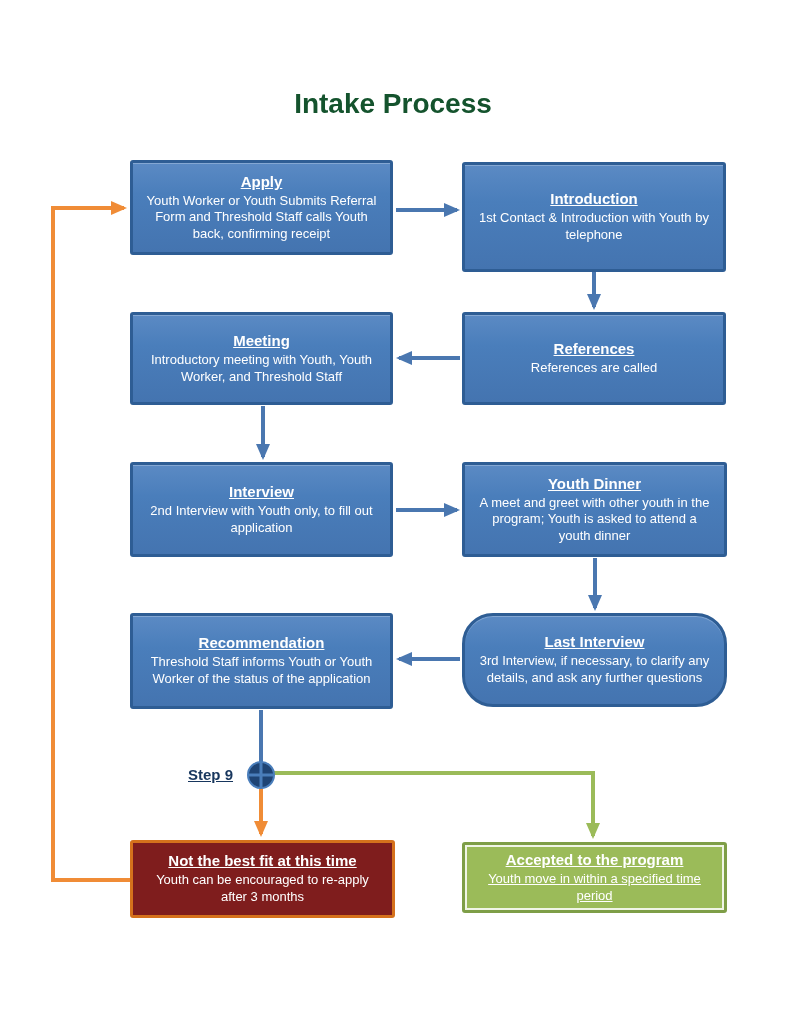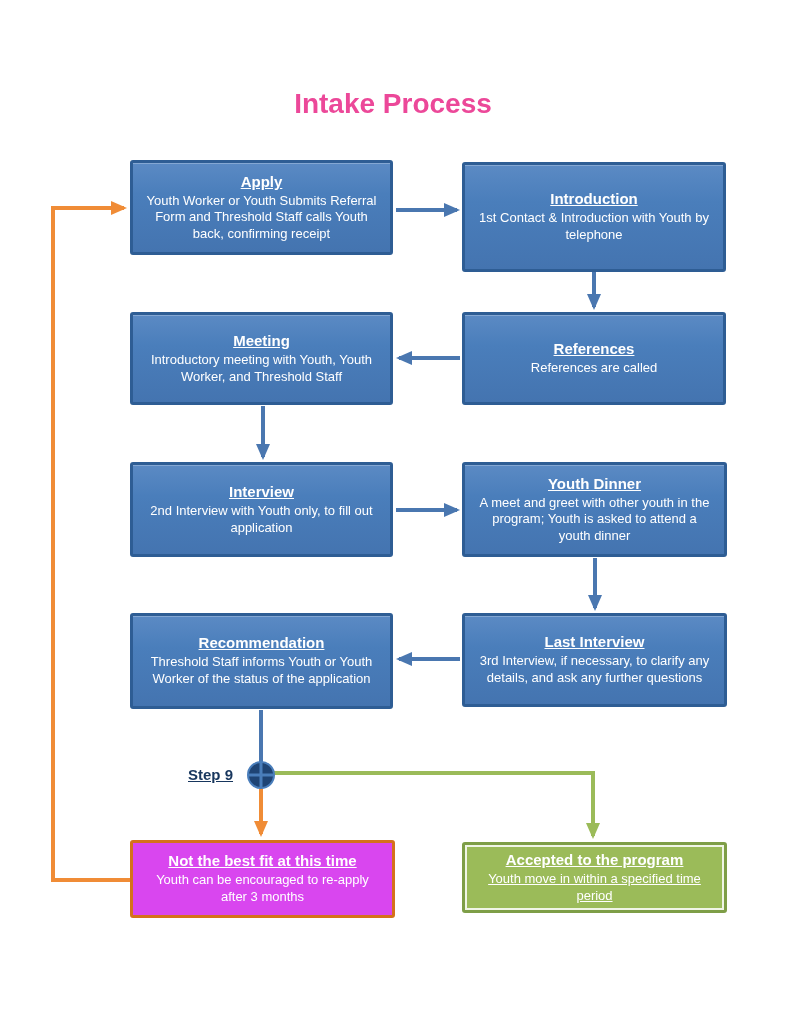--- a/index.html
+++ b/index.html
@@ -9,7 +9,7 @@
   }
   .page-title {
     position:absolute; top:88px; left:0; width:100%;
-    text-align:center; font-size:28px; font-weight:bold; color:#ec4899;
+    text-align:center; font-size:28px; font-weight:bold; color:#14532d;
   }
   .connectors { position:absolute; top:0; left:0; z-index:1; }
   .node {

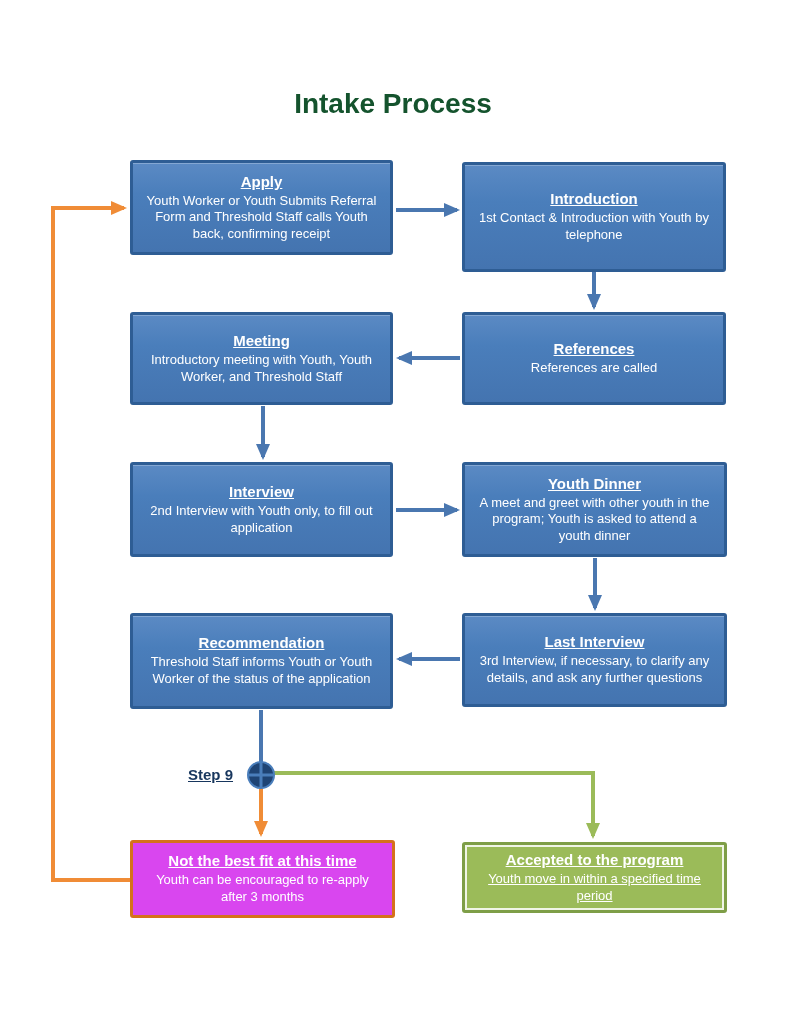--- a/index.html
+++ b/index.html
@@ -40,7 +40,7 @@
   #node-interview      { left:130px; top:462px; width:263px; height:95px; }
   #node-youth-dinner   { left:462px; top:462px; width:265px; height:95px; }
   #node-recommendation { left:130px; top:613px; width:263px; height:96px; }
-  #node-last-interview { left:462px; top:613px; width:265px; height:94px; }
+  #node-last-interview { left:462px; top:613px; width:265px; height:94px;border-radius:31px; }
   #node-not-fit        { left:130px; top:840px; width:265px; height:78px; }
   #node-accepted       { left:462px; top:842px; width:265px; height:71px; }
 </style>

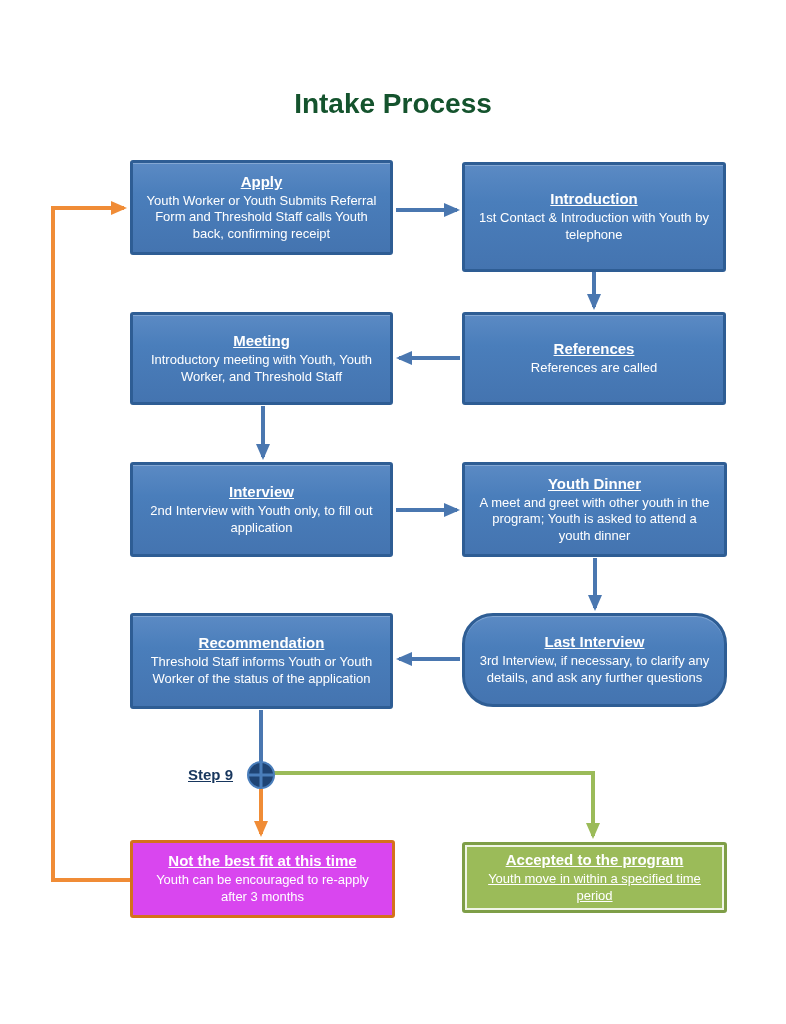--- a/index.html
+++ b/index.html
@@ -22,7 +22,7 @@
     border:3px solid #2e5d94;
     box-shadow:inset 0 1px 0 rgba(255,255,255,0.25);
   }
-  .node-orange { background:#d946ef; border:3px solid #d5711c; }
+  .node-orange { background:#7f1d1d; border:3px solid #d5711c; }
   .node-green  { background:#9bbb59; border:3px solid #7e9e47;
                  box-shadow:inset 0 0 0 2px rgba(255,255,255,0.85);text-decoration:underline; }
   .node-title { font-weight:bold; text-decoration:underline; font-size:15px; margin-bottom:3px; }

